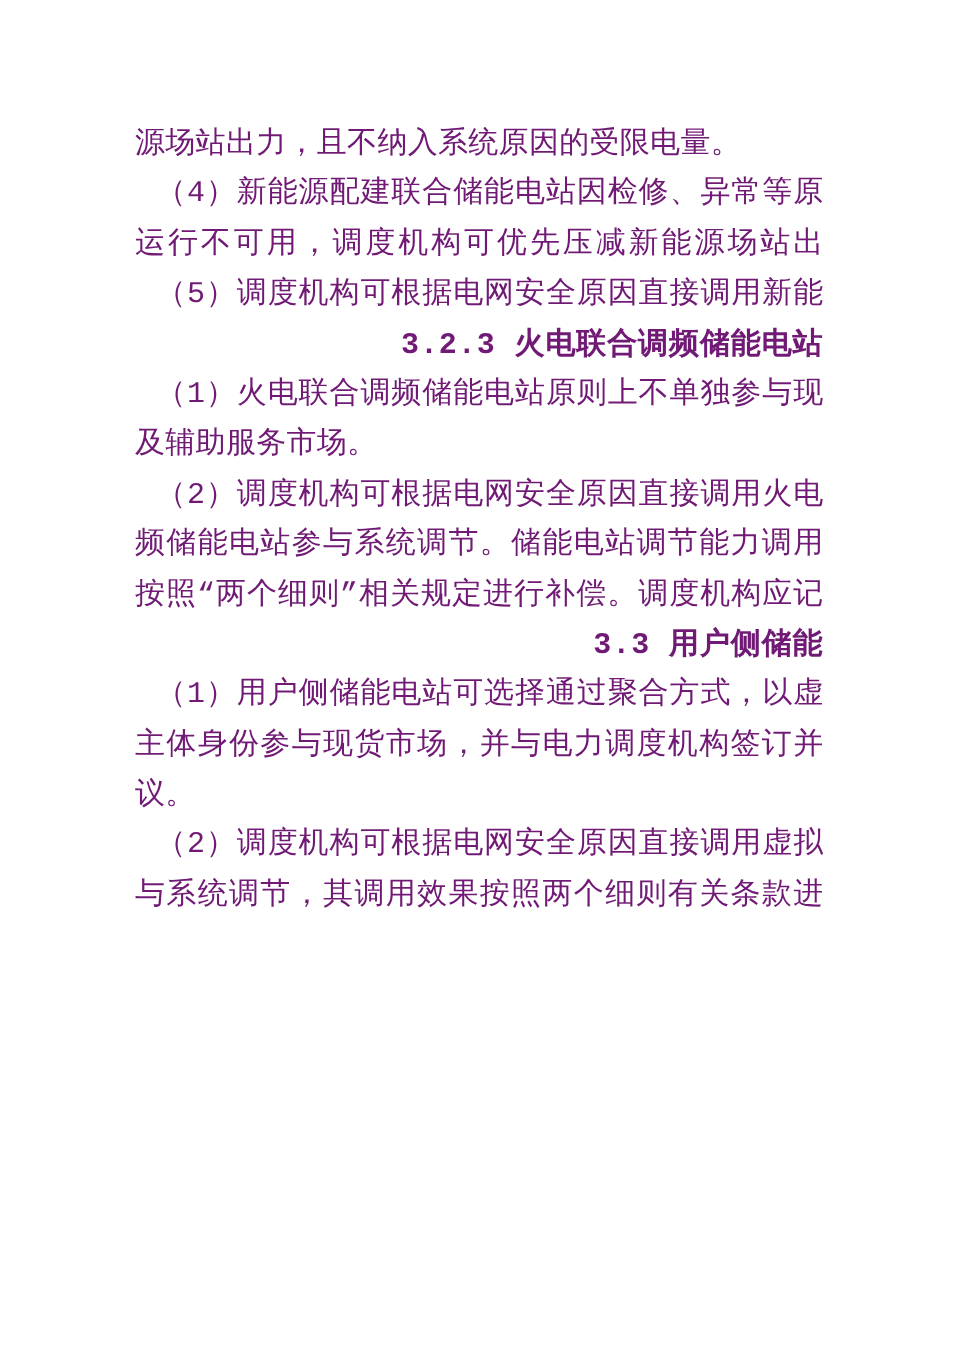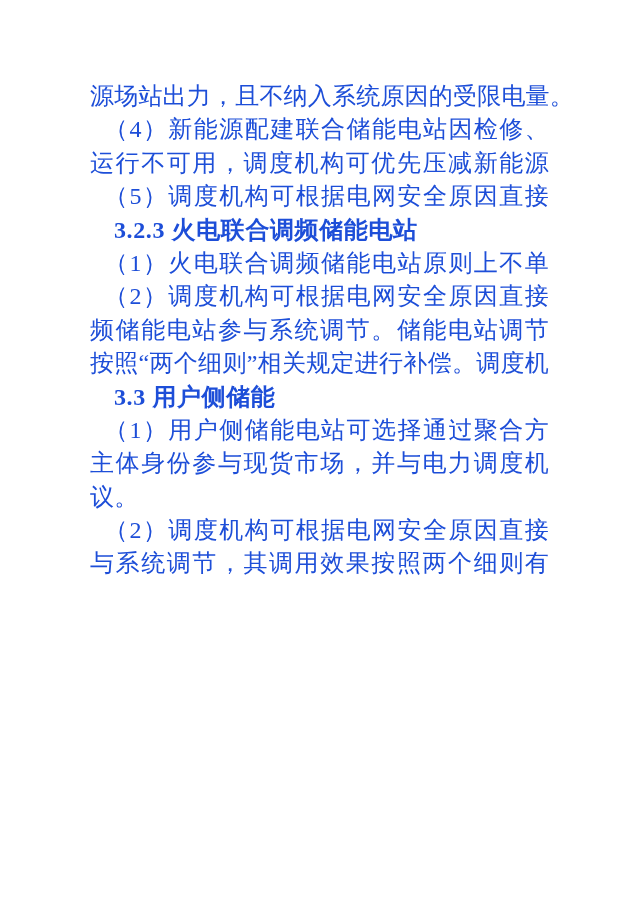--- a/index.html
+++ b/index.html
@@ -27,9 +27,10 @@
     left: 90px;
     top: 80px;
     width: 459px;
-    color: #1d4ed8;
-    font-size: 24px;
+    color: #701a75;
+    font-size: 20px;
     letter-spacing: 0.2px;
+    font-family: Liberation Mono, monospace;
   }
   .line {
     line-height: 33.4px;

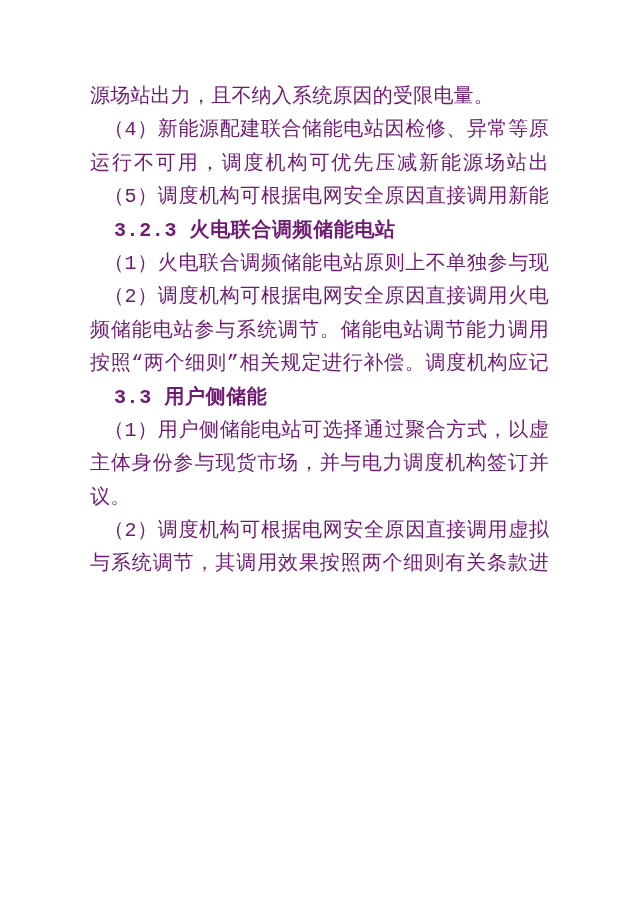--- a/index.html
+++ b/index.html
@@ -49,7 +49,7 @@
     letter-spacing: 0.6px;
   }
   .line.indent-para { text-indent: 14px; }
-  .line.indent-head { text-indent: 24px; }
+  .line.indent-head { text-indent: 24px; text-align: right; }
 </style>
 </head>
 <body>

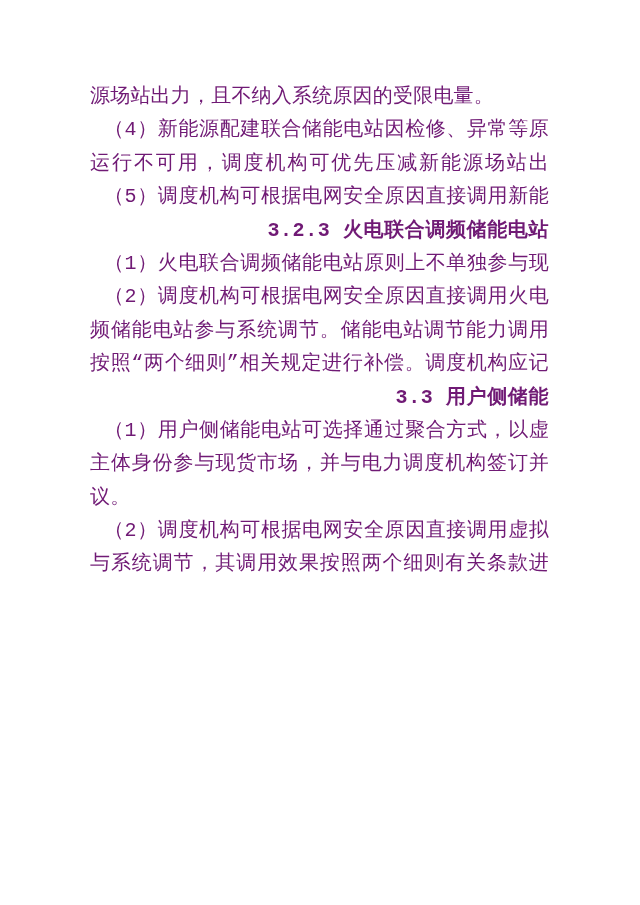--- a/index.html
+++ b/index.html
@@ -62,6 +62,7 @@
       <div class="line fill indent-para">（5）调度机构可根据电网安全原因直接调用新能源配建</div>
       <div class="line bold indent-head">3.2.3 火电联合调频储能电站</div>
       <div class="line fill indent-para">（1）火电联合调频储能电站原则上不单独参与现货市场</div>
+      <div class="line">及辅助服务市场。</div>
       <div class="line fill indent-para">（2）调度机构可根据电网安全原因直接调用火电联合调</div>
       <div class="line fill">频储能电站参与系统调节。储能电站调节能力调用效果，可</div>
       <div class="line fill">按照“两个细则”相关规定进行补偿。调度机构应记录原因、</div>

